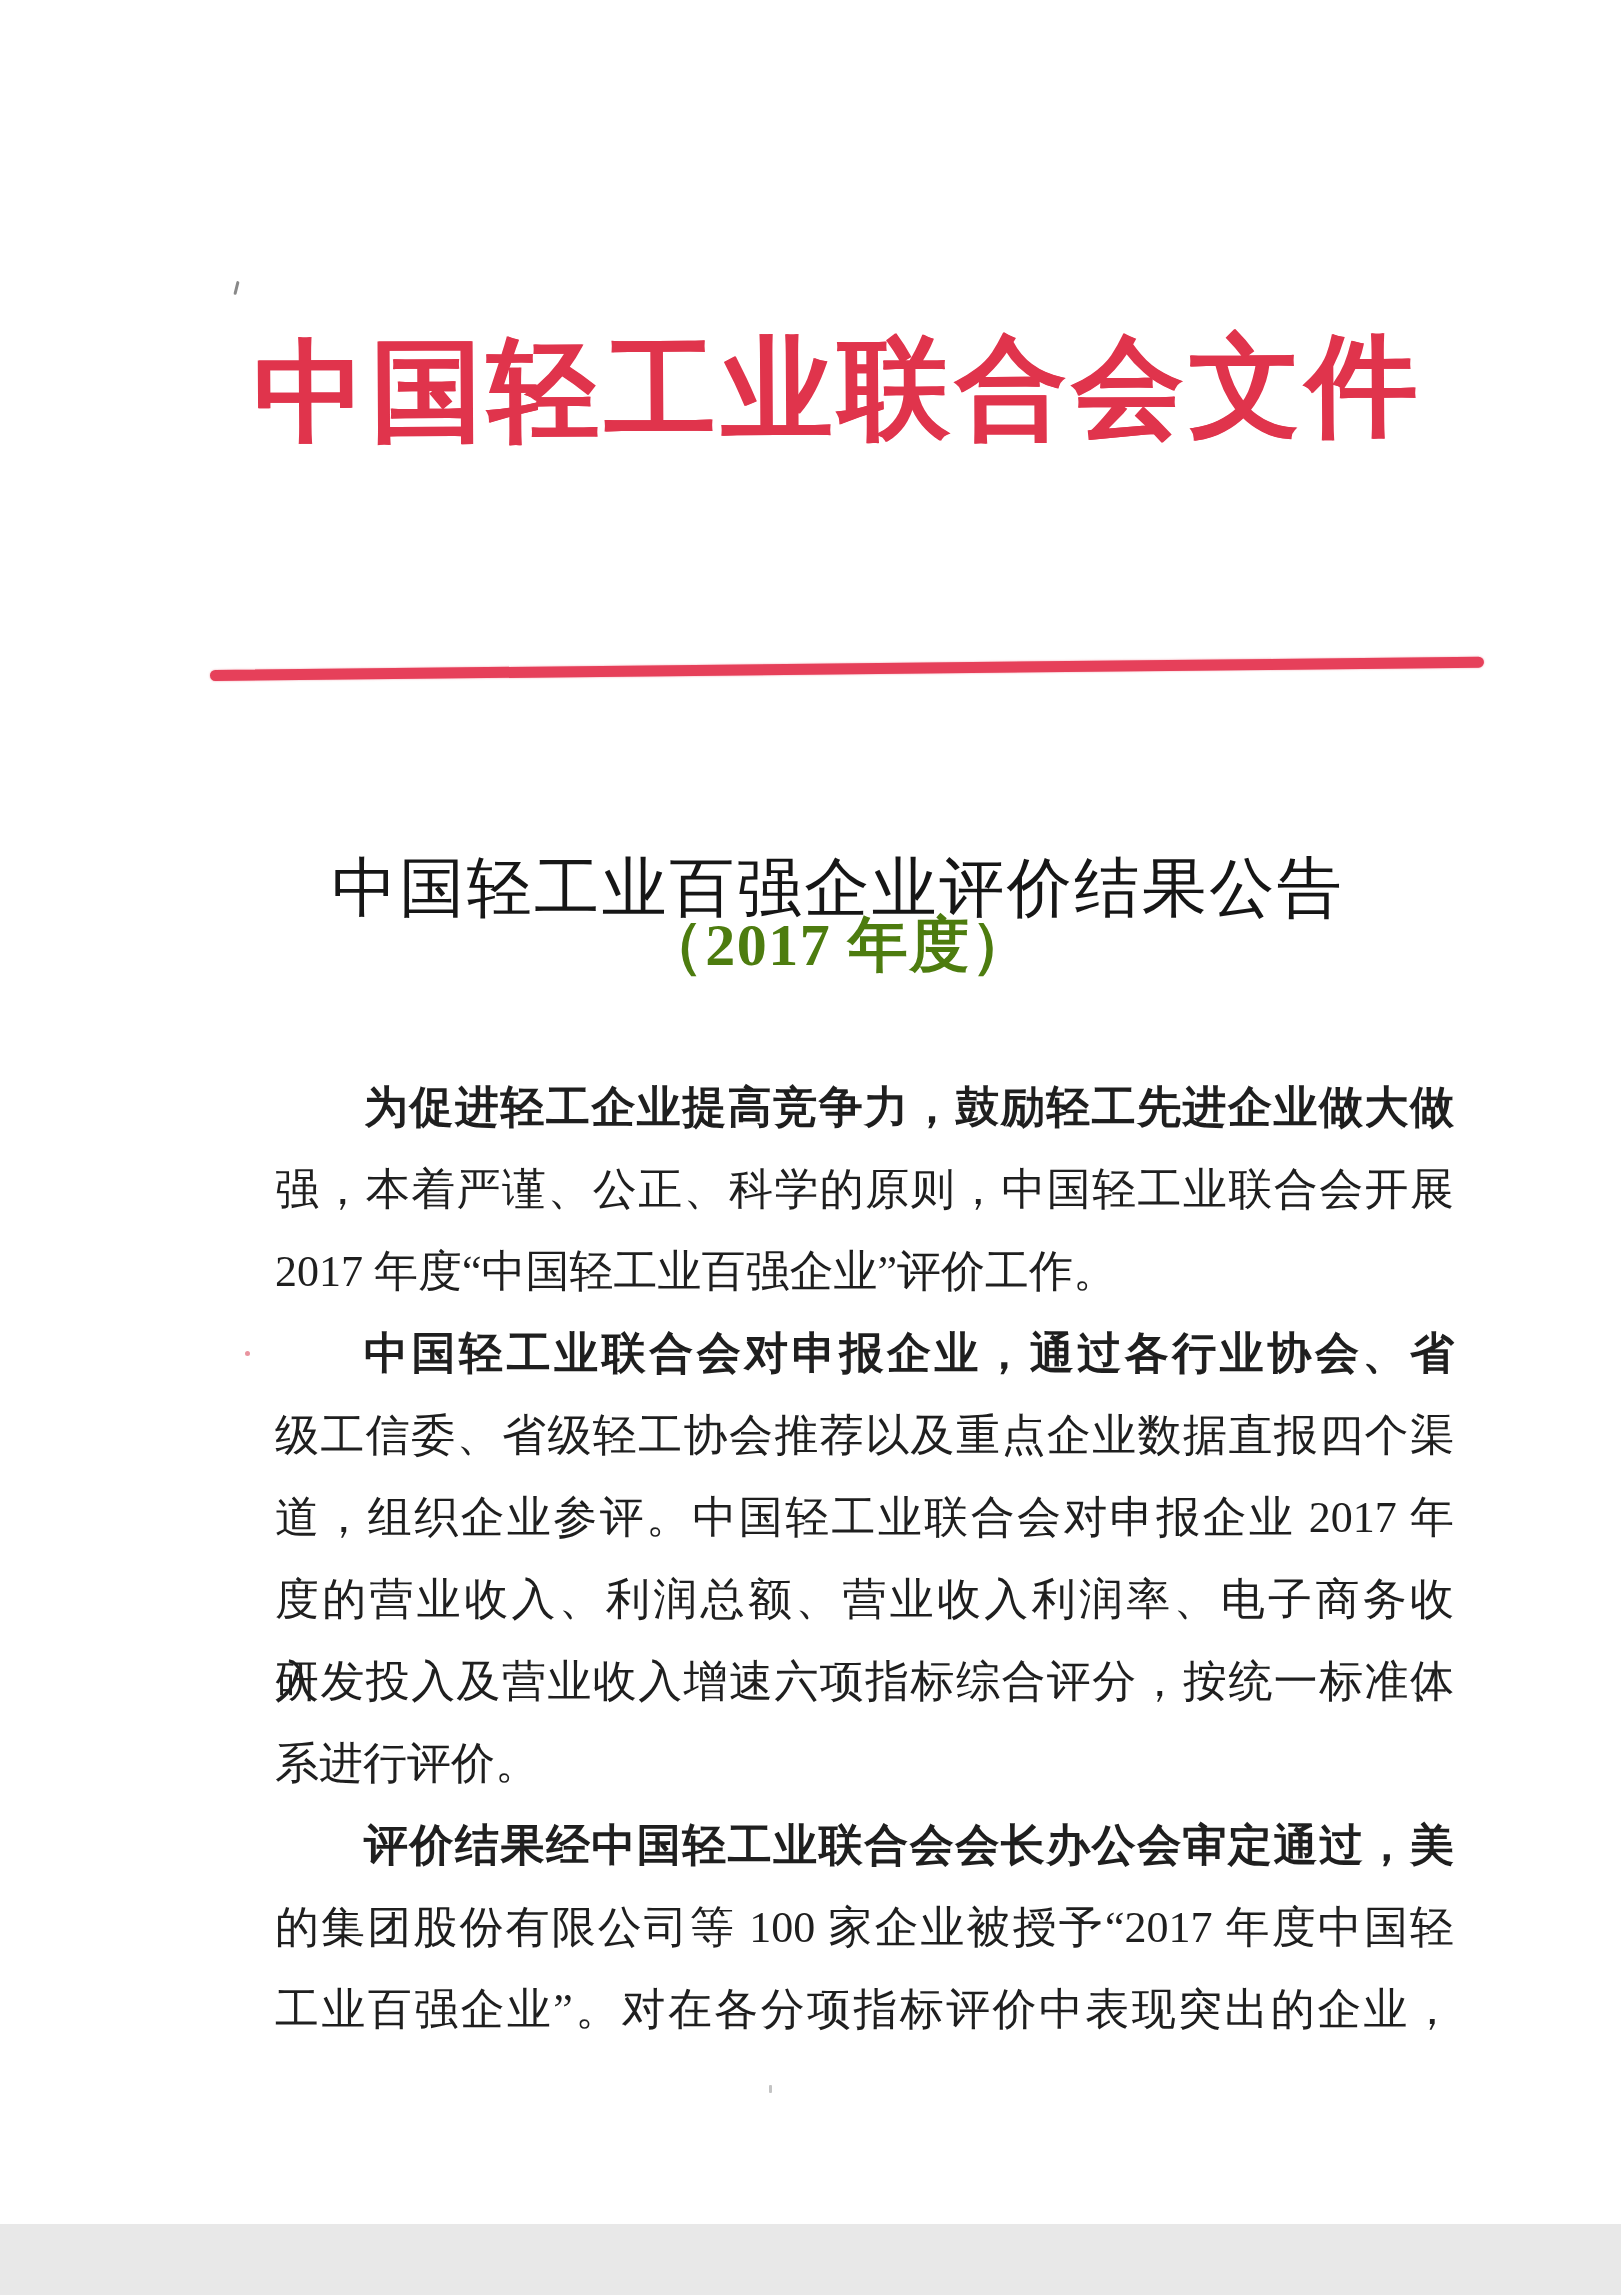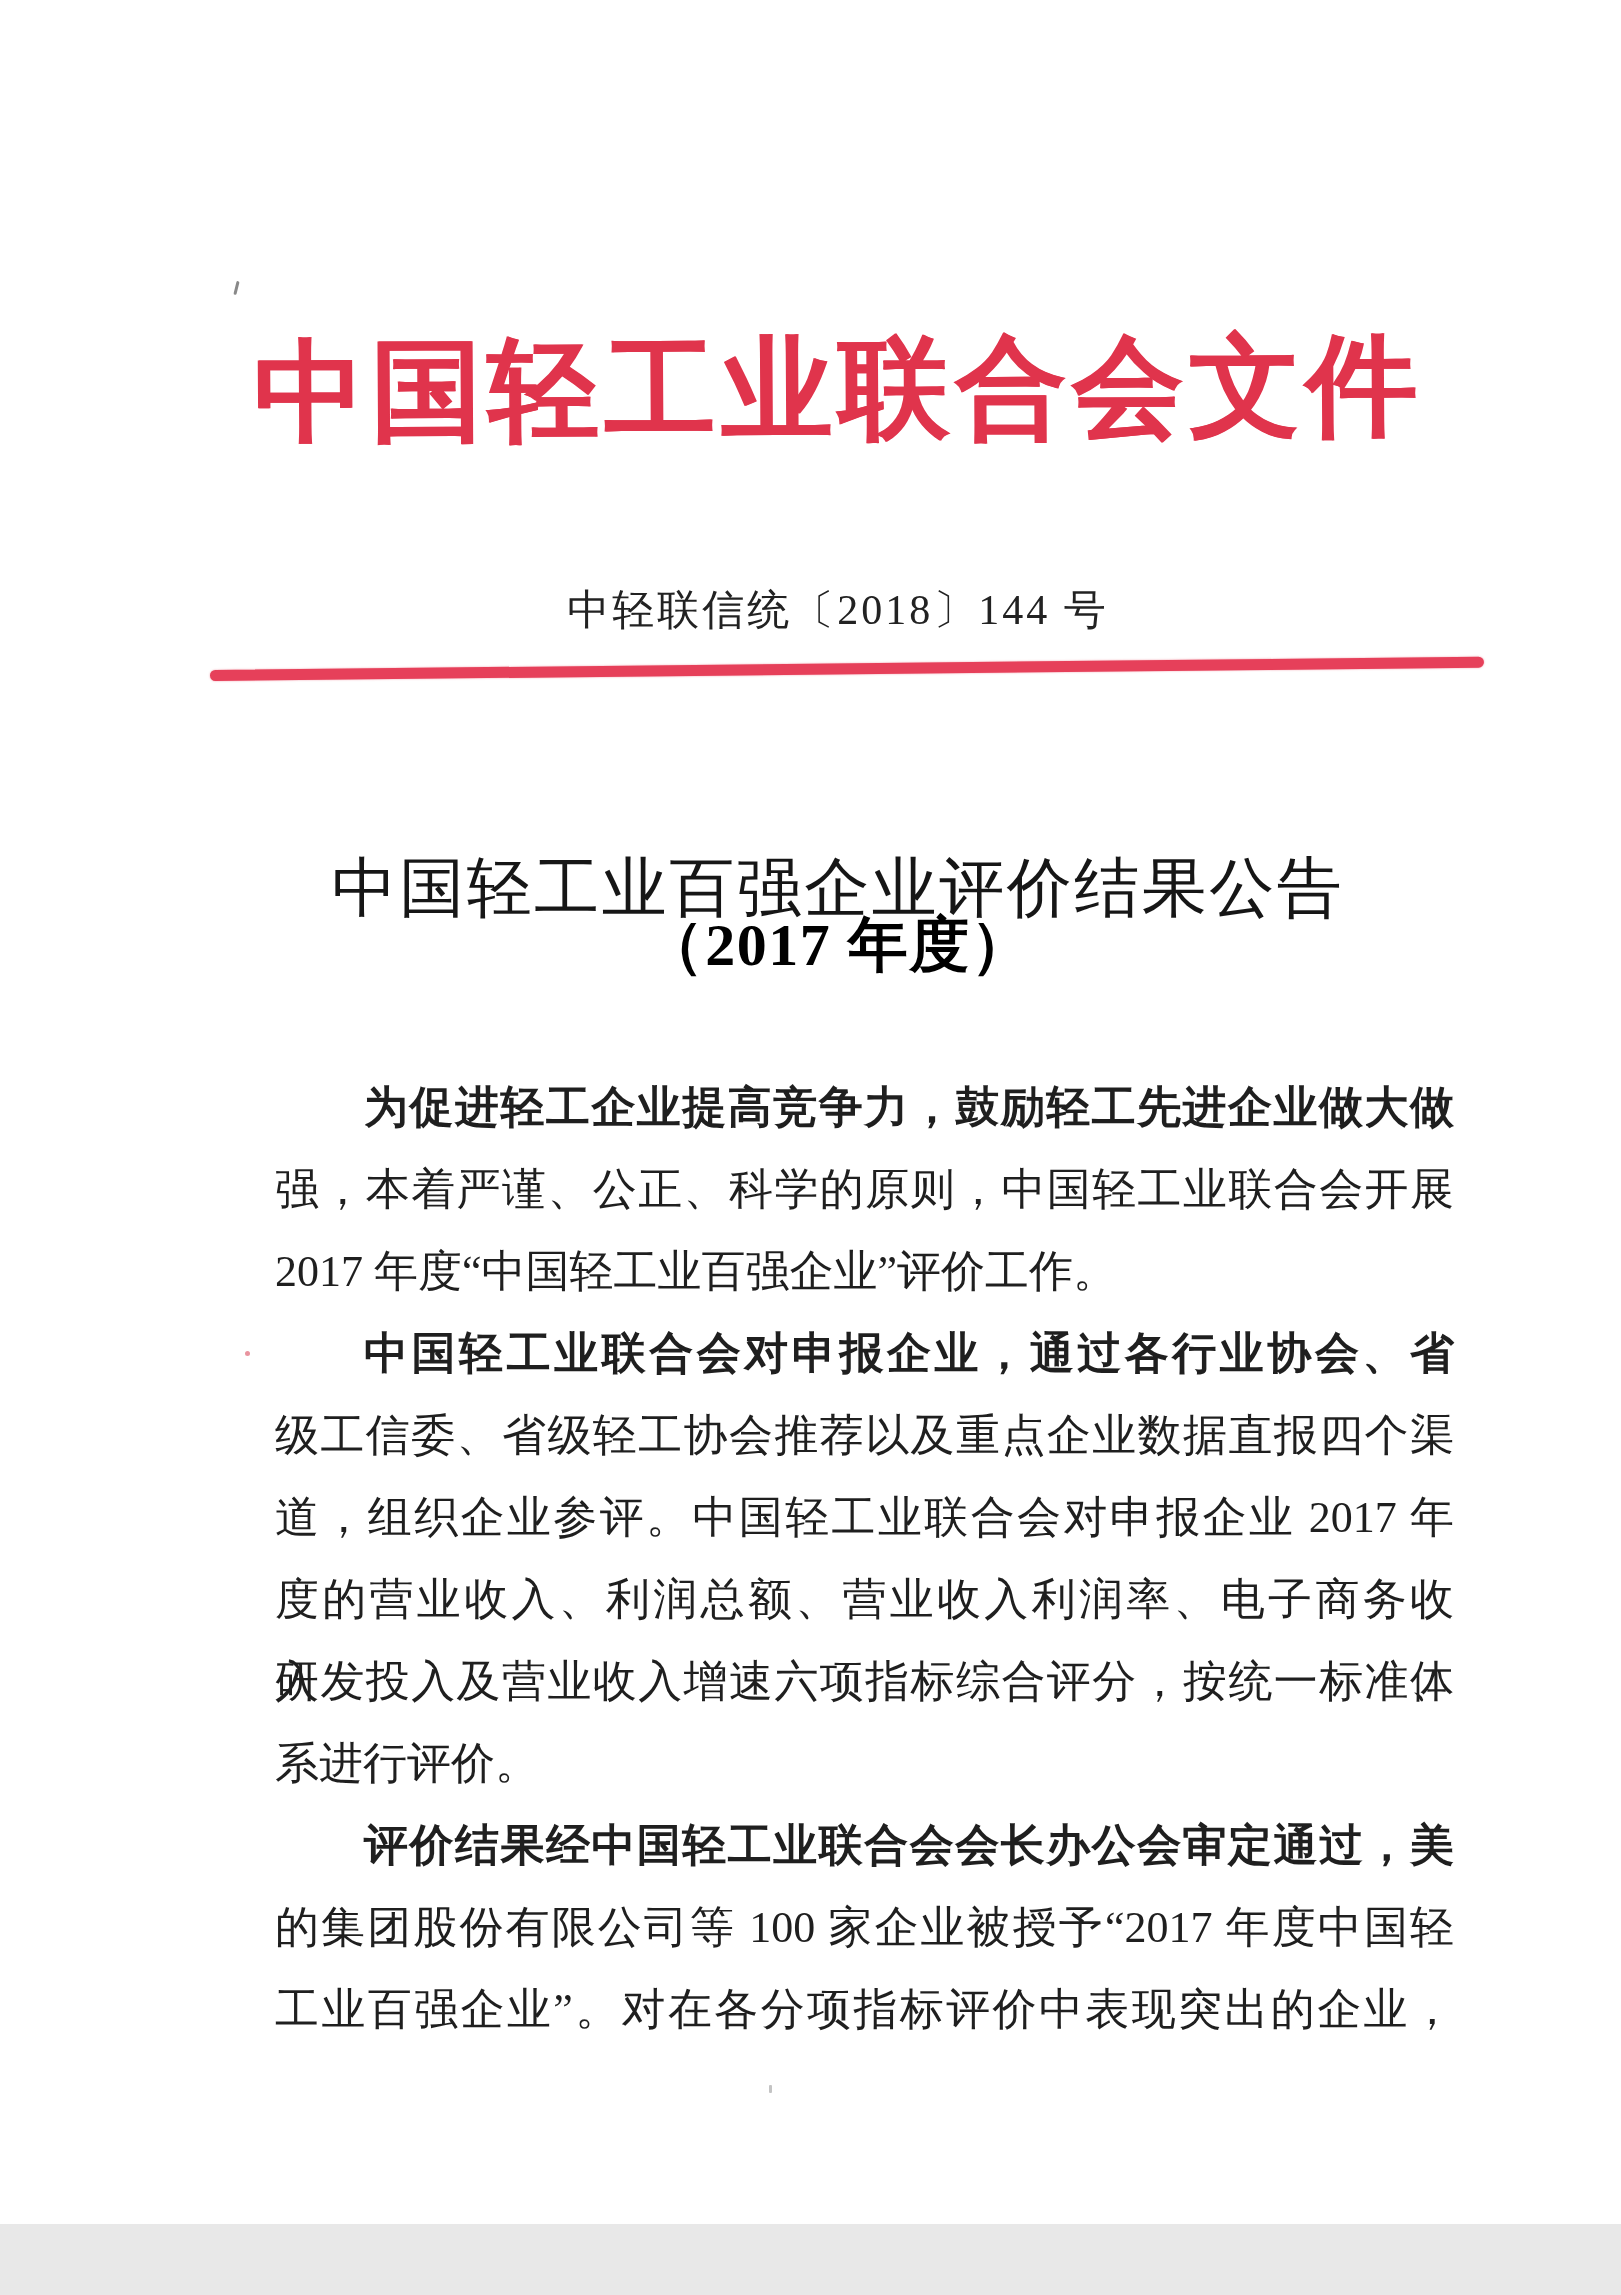--- a/index.html
+++ b/index.html
@@ -103,7 +103,6 @@
 
   <div class="centered shift org-title">中国轻工业联合会文件</div>
 
-  <div class="centered shift doc-number">中轻联信统〔2018〕144 号</div>
 
   <div class="red-rule"></div>
 

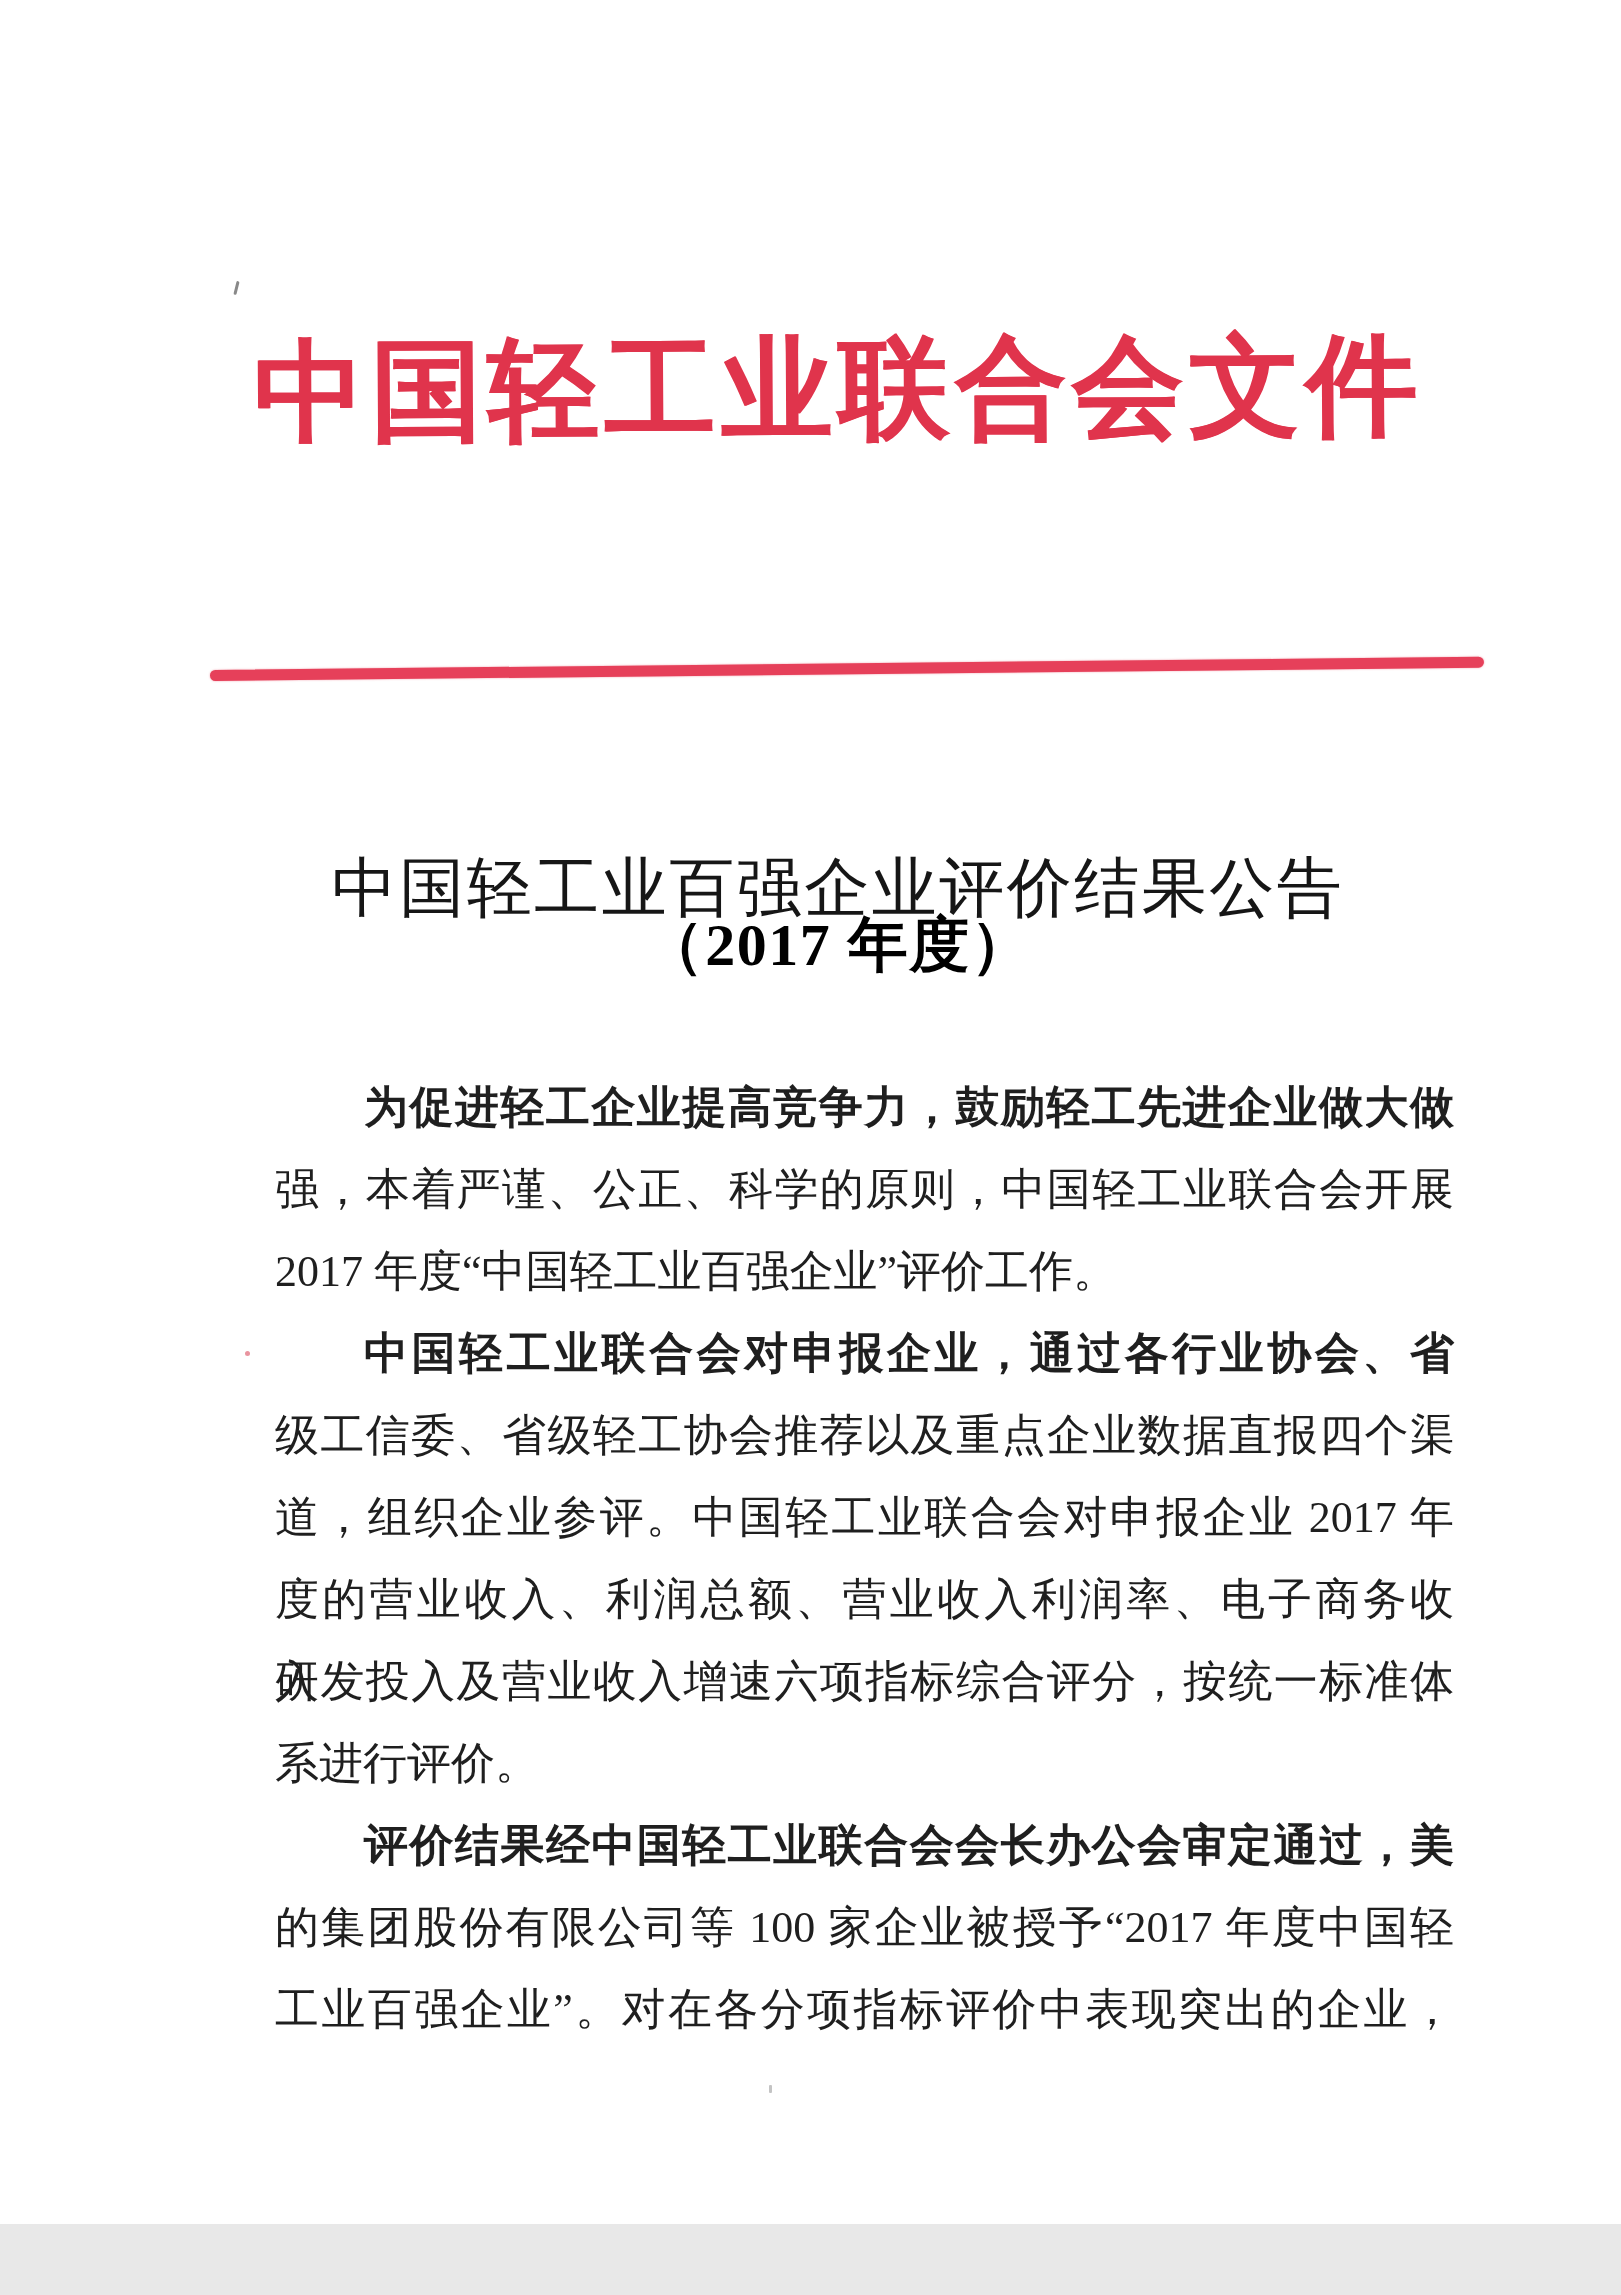--- a/index.html
+++ b/index.html
@@ -67,7 +67,7 @@
     font-size:60px;
     font-weight:700;
     letter-spacing:1.5px;
-    color:#000000;
+    color:#4d7c0f;
   }
   .body-block{
     position:absolute;

